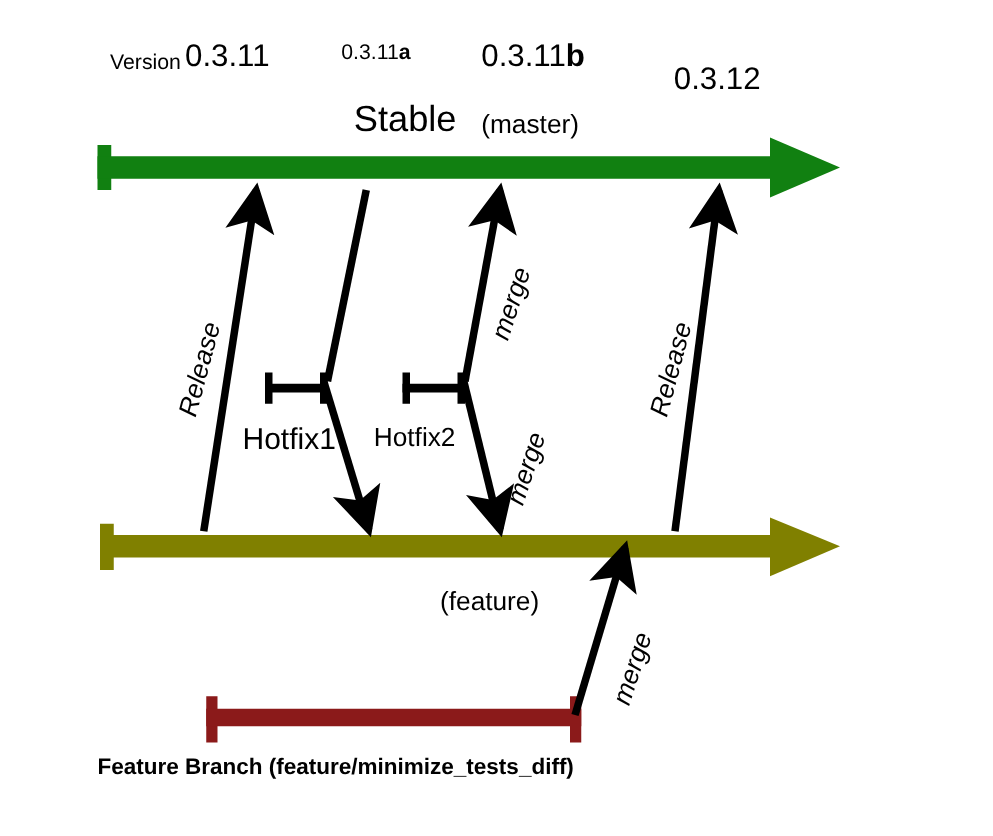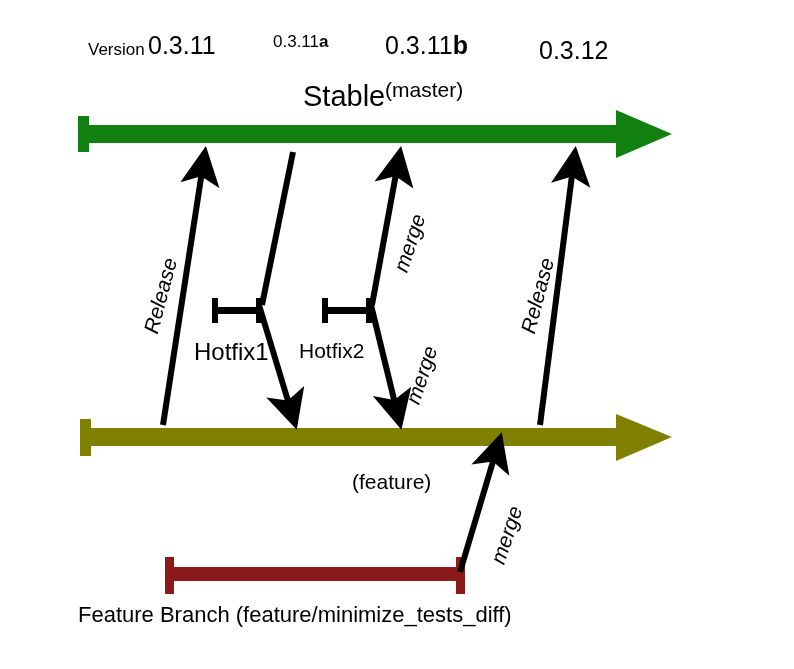--- a/index.html
+++ b/index.html
@@ -43,7 +43,7 @@
   .lbl-ver-a { font-size: 25px; left: 148px; top: 33px; }
   .lbl-ver-b { font-size: 17px; left: 273px; top: 33px; }
   .lbl-ver-c { font-size: 25px; left: 361px; top: 33px; margin-left: 24px; }
-  .lbl-ver-d { font-size: 25px; left: 539px; top: 38px; }
+  .lbl-ver-d { font-size: 25px; left: 539px; top: 51px; }
   .suffix-bold { font-weight: bold; }
 
   .lbl-stable-main {

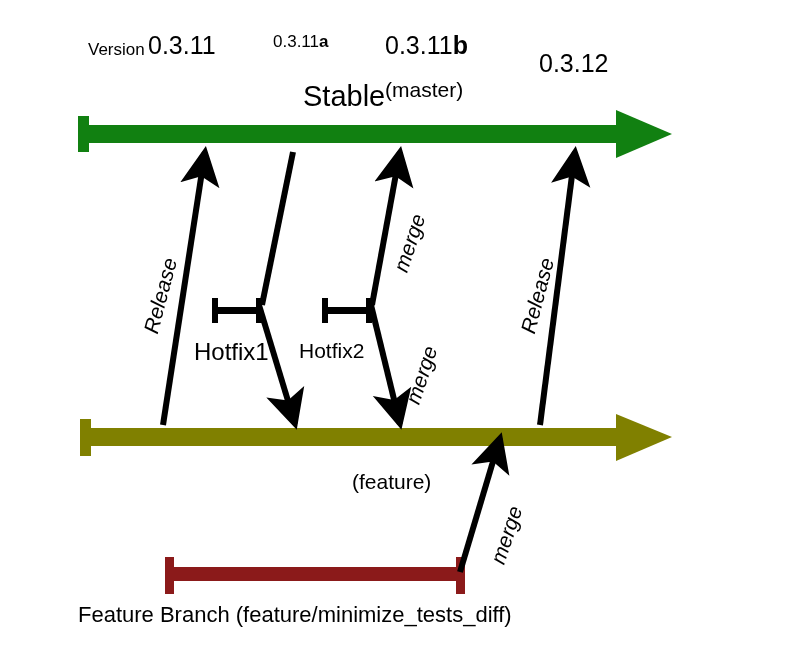--- a/index.html
+++ b/index.html
@@ -50,7 +50,6 @@
     font-size: 29px;
     left: 283px;
     top: 82px;
-    margin-left: 20px;
   }
   .lbl-stable-sub {
     font-size: 21px;

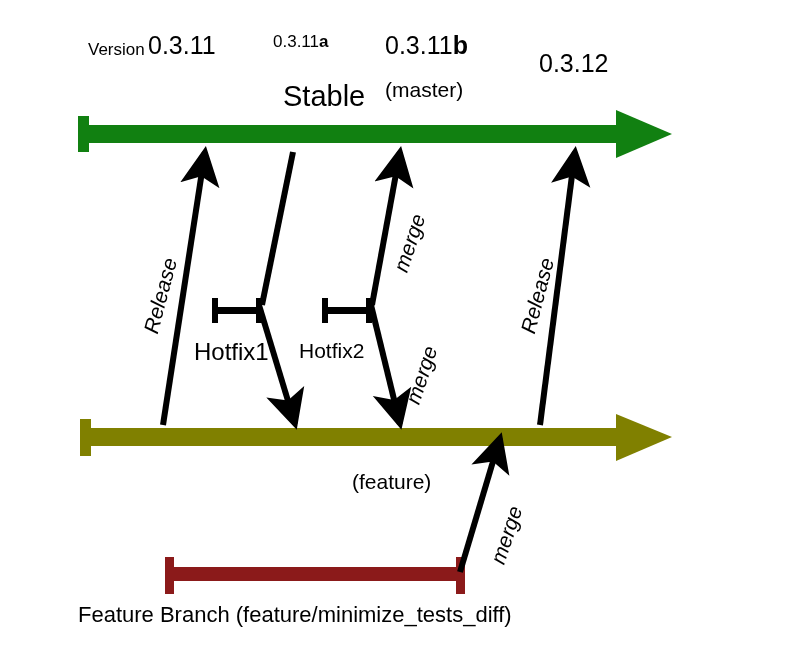--- a/index.html
+++ b/index.html
@@ -54,7 +54,7 @@
   .lbl-stable-sub {
     font-size: 21px;
     left: 385px;
-    top: 79px;
+    top: 89px;
     text-align: right;
   }
   .lbl-unstable-main {

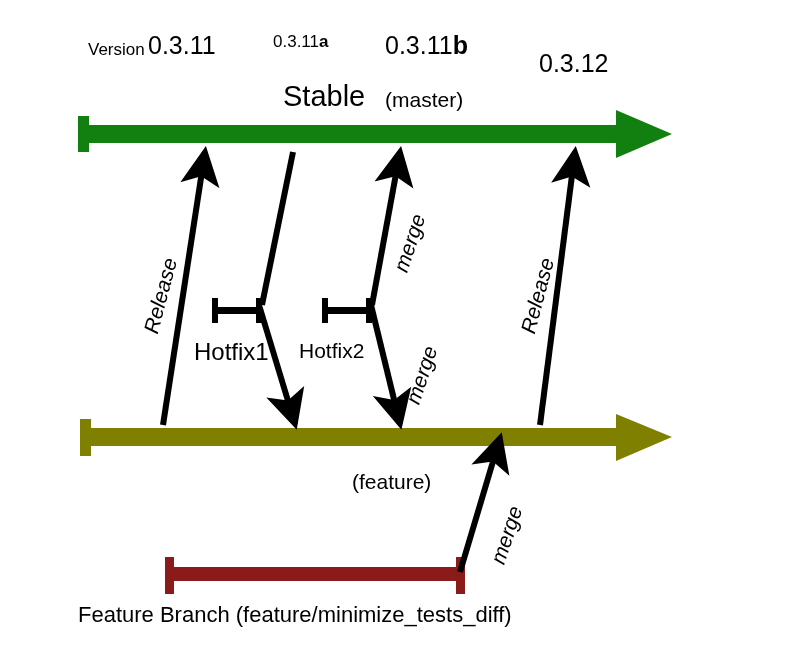--- a/index.html
+++ b/index.html
@@ -68,9 +68,10 @@
     top: 471px;
   }
   .lbl-feature {
-    font-size: 22px;
+    font-size: 18px;
     left: 78px;
     top: 604px;
+    font-weight: bold;
   }
   .lbl-hotfix1 {
     font-size: 24px;

